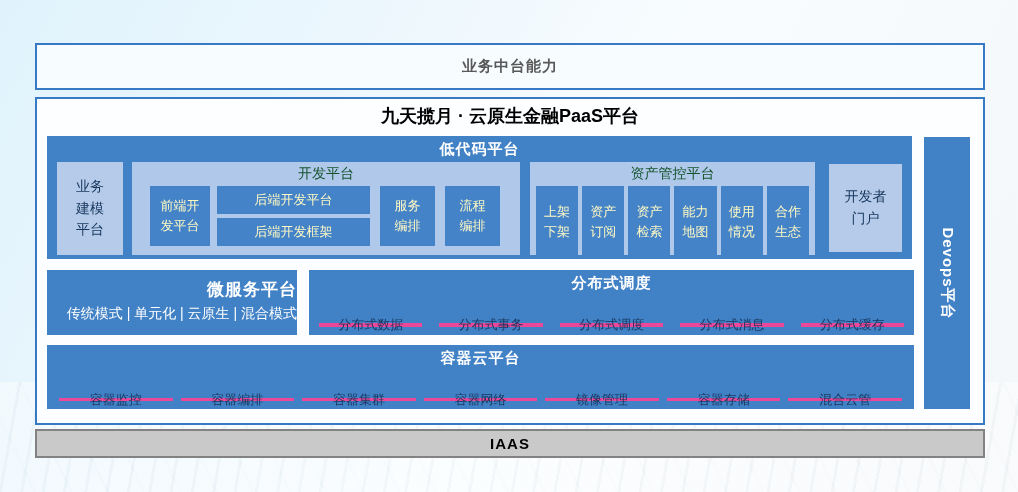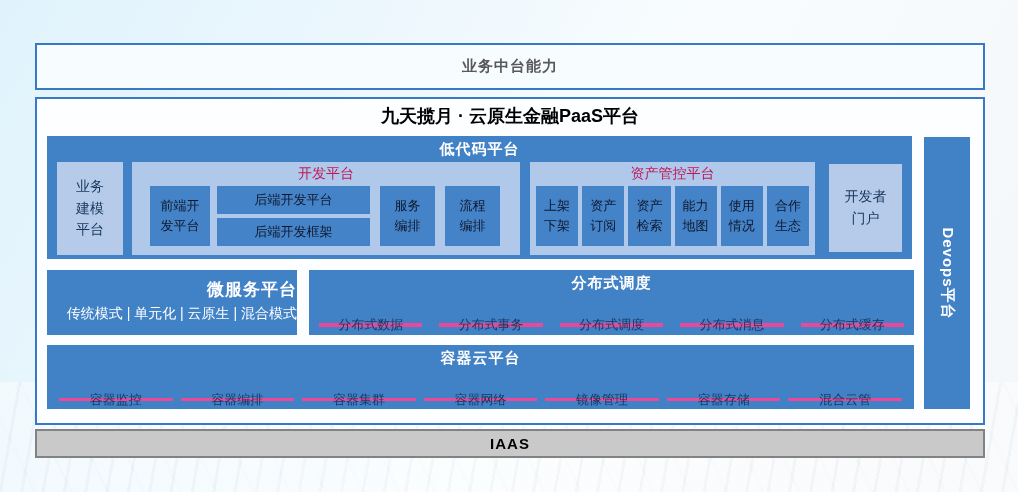--- a/index.html
+++ b/index.html
@@ -45,7 +45,7 @@
     font-size:14px; line-height:1.55; text-align:center;
   }
   .panel { position:absolute; top:0; height:93px; background:#b0c8e9; }
-  .panel-title { text-align:center; font-size:14px; color:#be185d; padding-top:3px; height:24px; }
+  .panel-title { text-align:center; font-size:14px; color:#14532d; padding-top:3px; height:24px; }
   .dev-panel { left:85px; width:388px; }
   .dev-items { display:flex; padding:0 18px; gap:0; height:60px; }
   .blue-box {

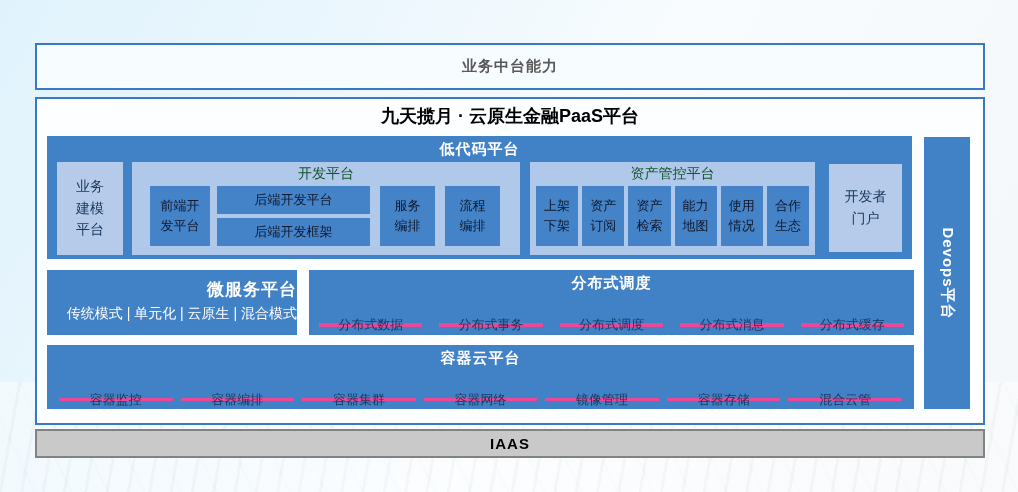--- a/index.html
+++ b/index.html
@@ -49,7 +49,7 @@
   .dev-panel { left:85px; width:388px; }
   .dev-items { display:flex; padding:0 18px; gap:0; height:60px; }
   .blue-box {
-    background:#4583c9; color:#0f172a; font-size:13px;
+    background:#4583c9; color:#fef9c3; font-size:13px;
     display:flex; align-items:center; justify-content:center; text-align:center; line-height:1.55;
   }
   .fe-box { width:60px; height:60px; }

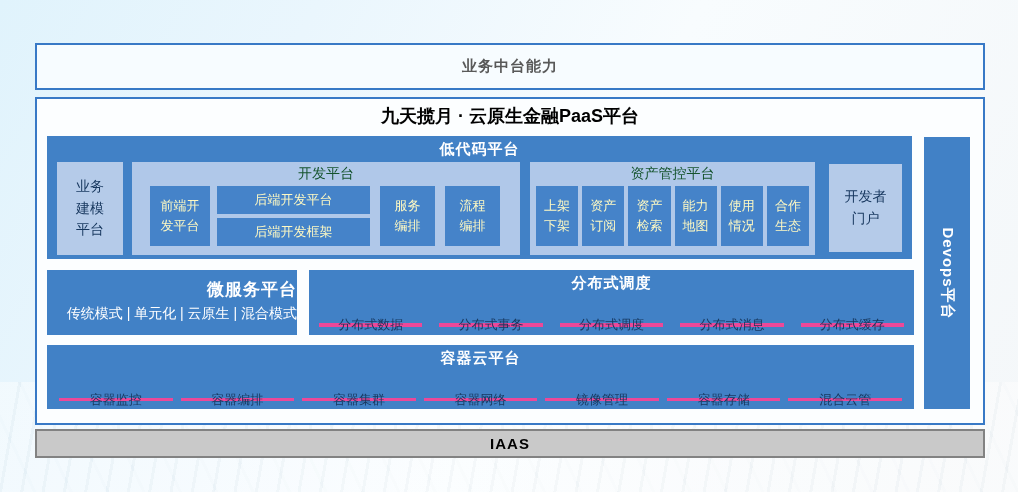--- a/index.html
+++ b/index.html
@@ -57,7 +57,7 @@
   .be-stack .blue-box { height:28px; flex:1; }
   .orch-box { width:55px; height:60px; margin-left:10px; }
   .asset-panel { left:483px; width:285px; }
-  .asset-items { display:flex; padding:0 6px; gap:4px; height:60px; }
+  .asset-items { display:flex; padding:0 6px; gap:4px; height:72px;justify-content:flex-end; }
   .asset-items .blue-box { flex:1; }
   .dev-portal {
     position:absolute; left:782px; top:2px; width:73px; height:88px;

